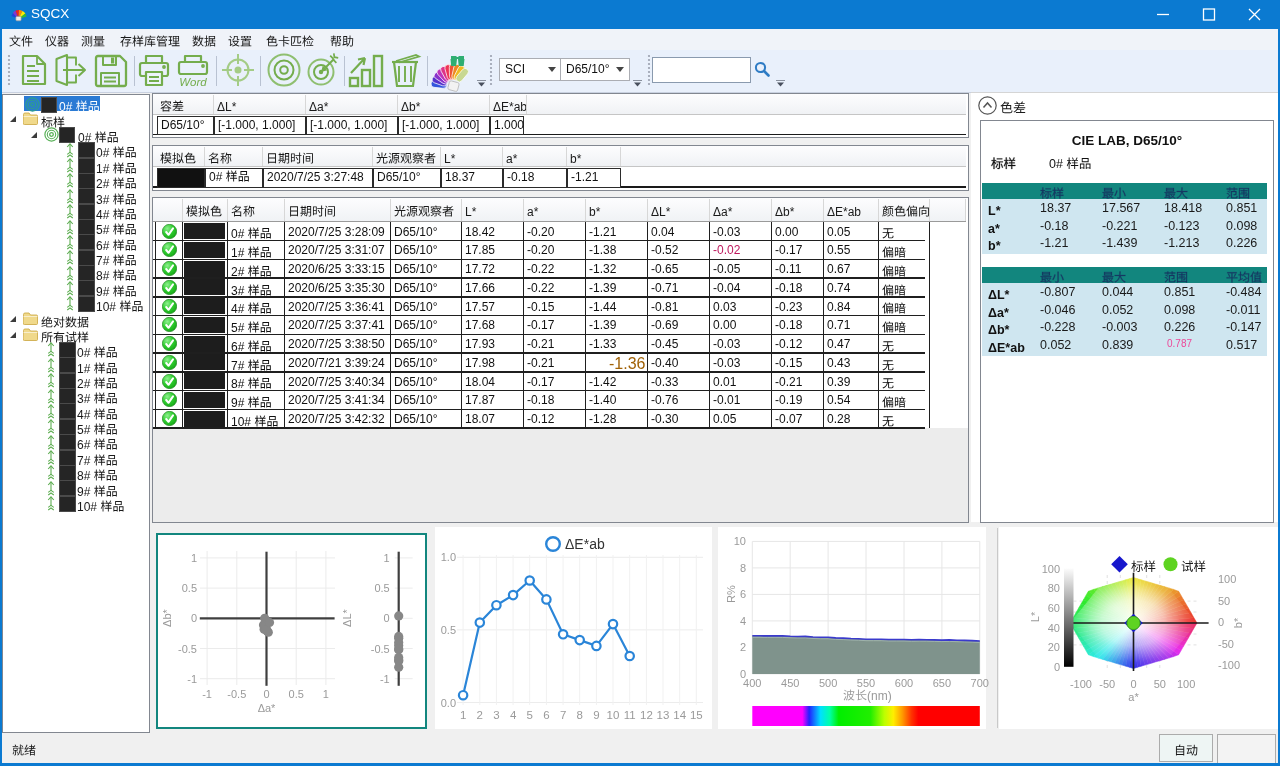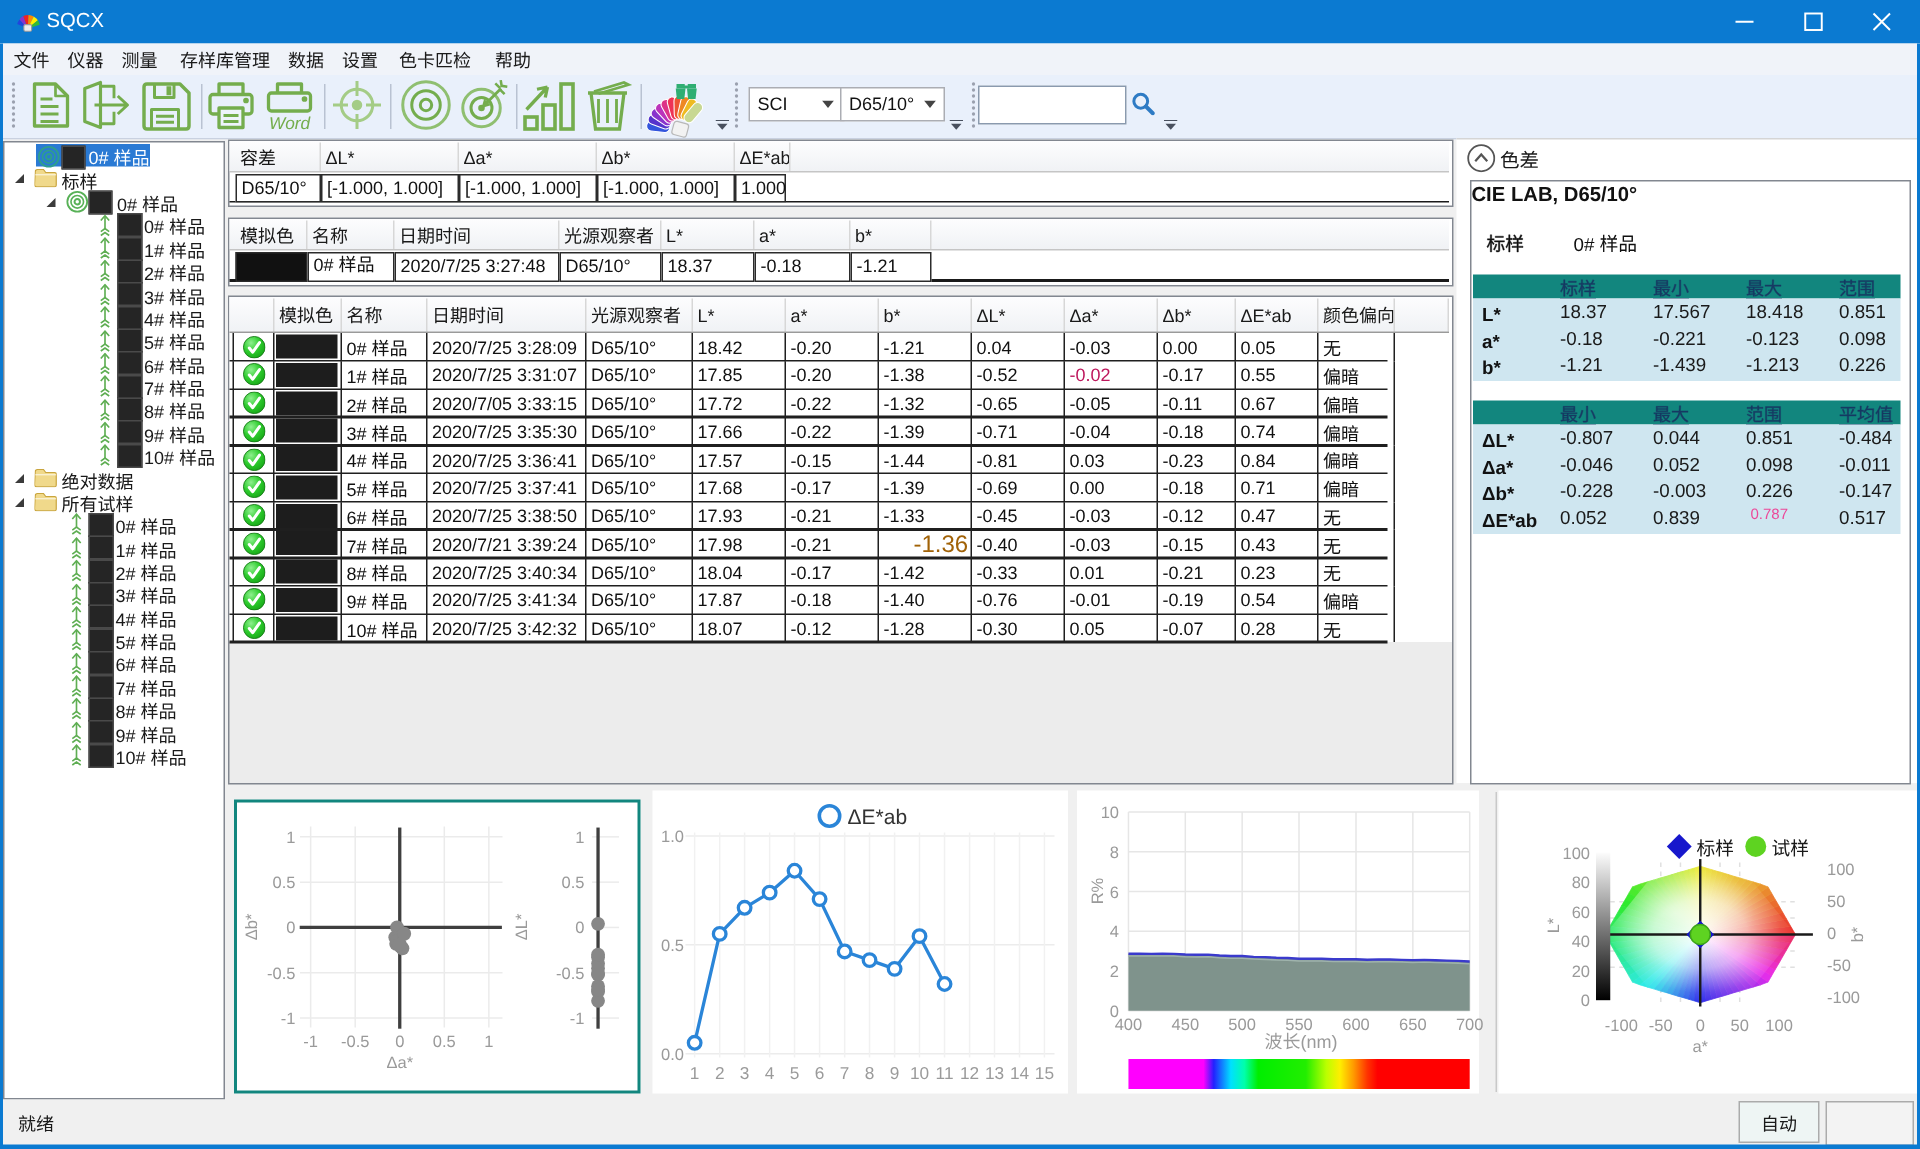--- a/index.html
+++ b/index.html
@@ -1319,7 +1319,7 @@
           <use href="#zg29" fill="#1a1a1a" transform="translate(13.0 0) scale(0.0130)"></use>
         </svg></div>
 <div style="position:absolute;left:9px;top:27px;width:292px;height:401px;border:1px solid #828790;background:#fff">
-<div style="position:absolute;left:0;top:1px;width:292px;text-align:left;font-size:13.5px;font-weight:bold;color:#111;font-family:'Liberation Sans'">CIE LAB, D65/10°</div>
+<div style="position:absolute;left:0;top:12px;width:292px;text-align:center;font-size:13.5px;font-weight:bold;color:#111;font-family:'Liberation Sans'">CIE LAB, D65/10°</div>
 <div style="position:absolute;left:10px;top:33px"><svg width="25" height="15" viewBox="0 -11.0 25 15" style="overflow:visible;vertical-align:-4.0px;">
             <use href="#zg22" fill="#111" stroke="#111" stroke-width="22" transform="translate(0.0 0) scale(0.0125)"></use>
             <use href="#zg7" fill="#111" stroke="#111" stroke-width="22" transform="translate(12.5 0) scale(0.0125)"></use>

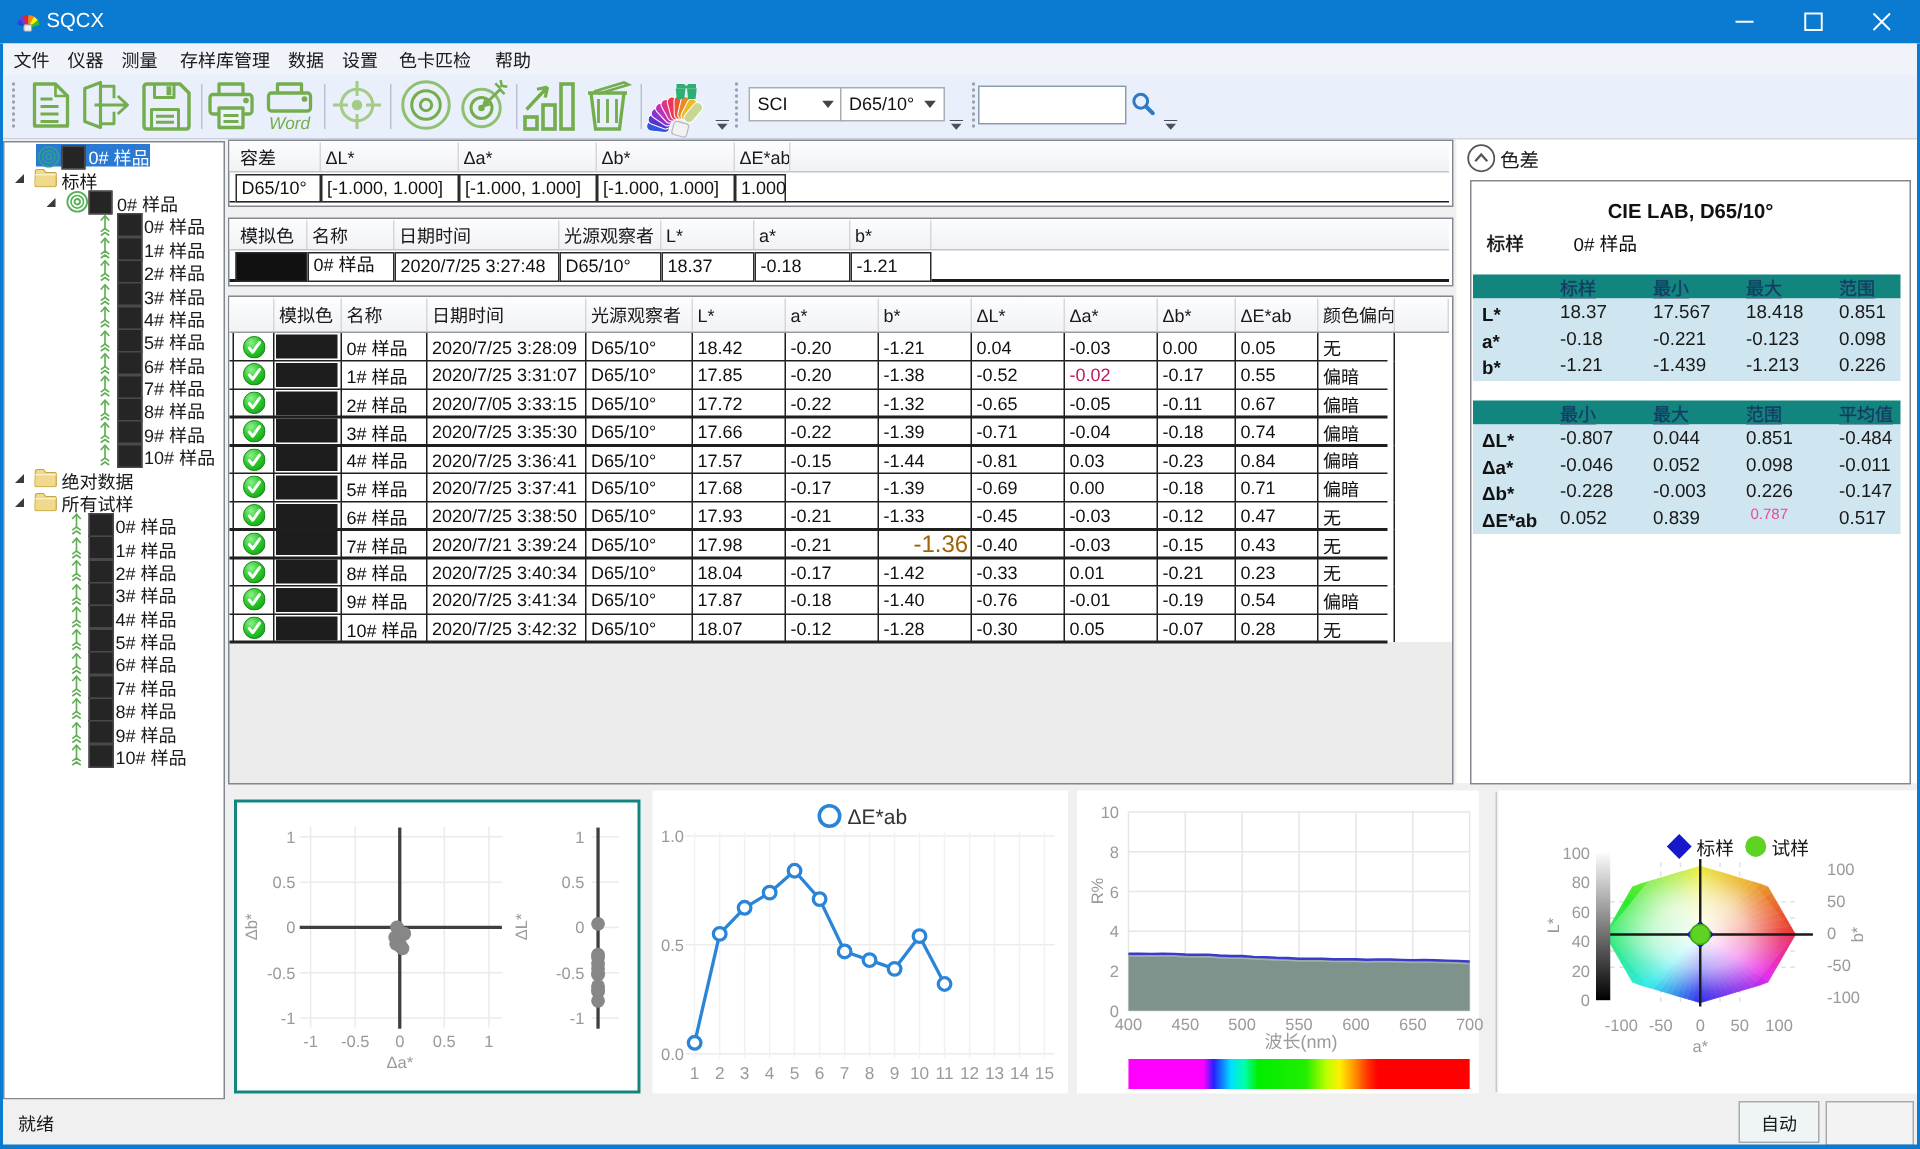--- a/index.html
+++ b/index.html
@@ -925,7 +925,7 @@
           <use href="#zg7" fill="#111" transform="translate(16.7 0) scale(0.0120)"></use>
           <use href="#zg21" fill="#111" transform="translate(28.7 0) scale(0.0120)"></use>
         </svg></div>
-<div style="position:absolute;left:135px;top:64.0px;font-size:12px;color:#111;line-height:15px">2020/7/05 3:33:15</div>
+<div style="position:absolute;left:135px;top:64.0px;font-size:12px;color:#111;line-height:15px">2020/6/25 3:33:15</div>
 <div style="position:absolute;left:241px;top:64.0px;font-size:12px;color:#111;line-height:15px">D65/10°</div>
 <div style="position:absolute;left:312px;top:64.0px;font-size:12px;color:#111;line-height:15px">17.72</div>
 <div style="position:absolute;left:374px;top:64.0px;font-size:12px;color:#111;line-height:15px">-0.22</div>

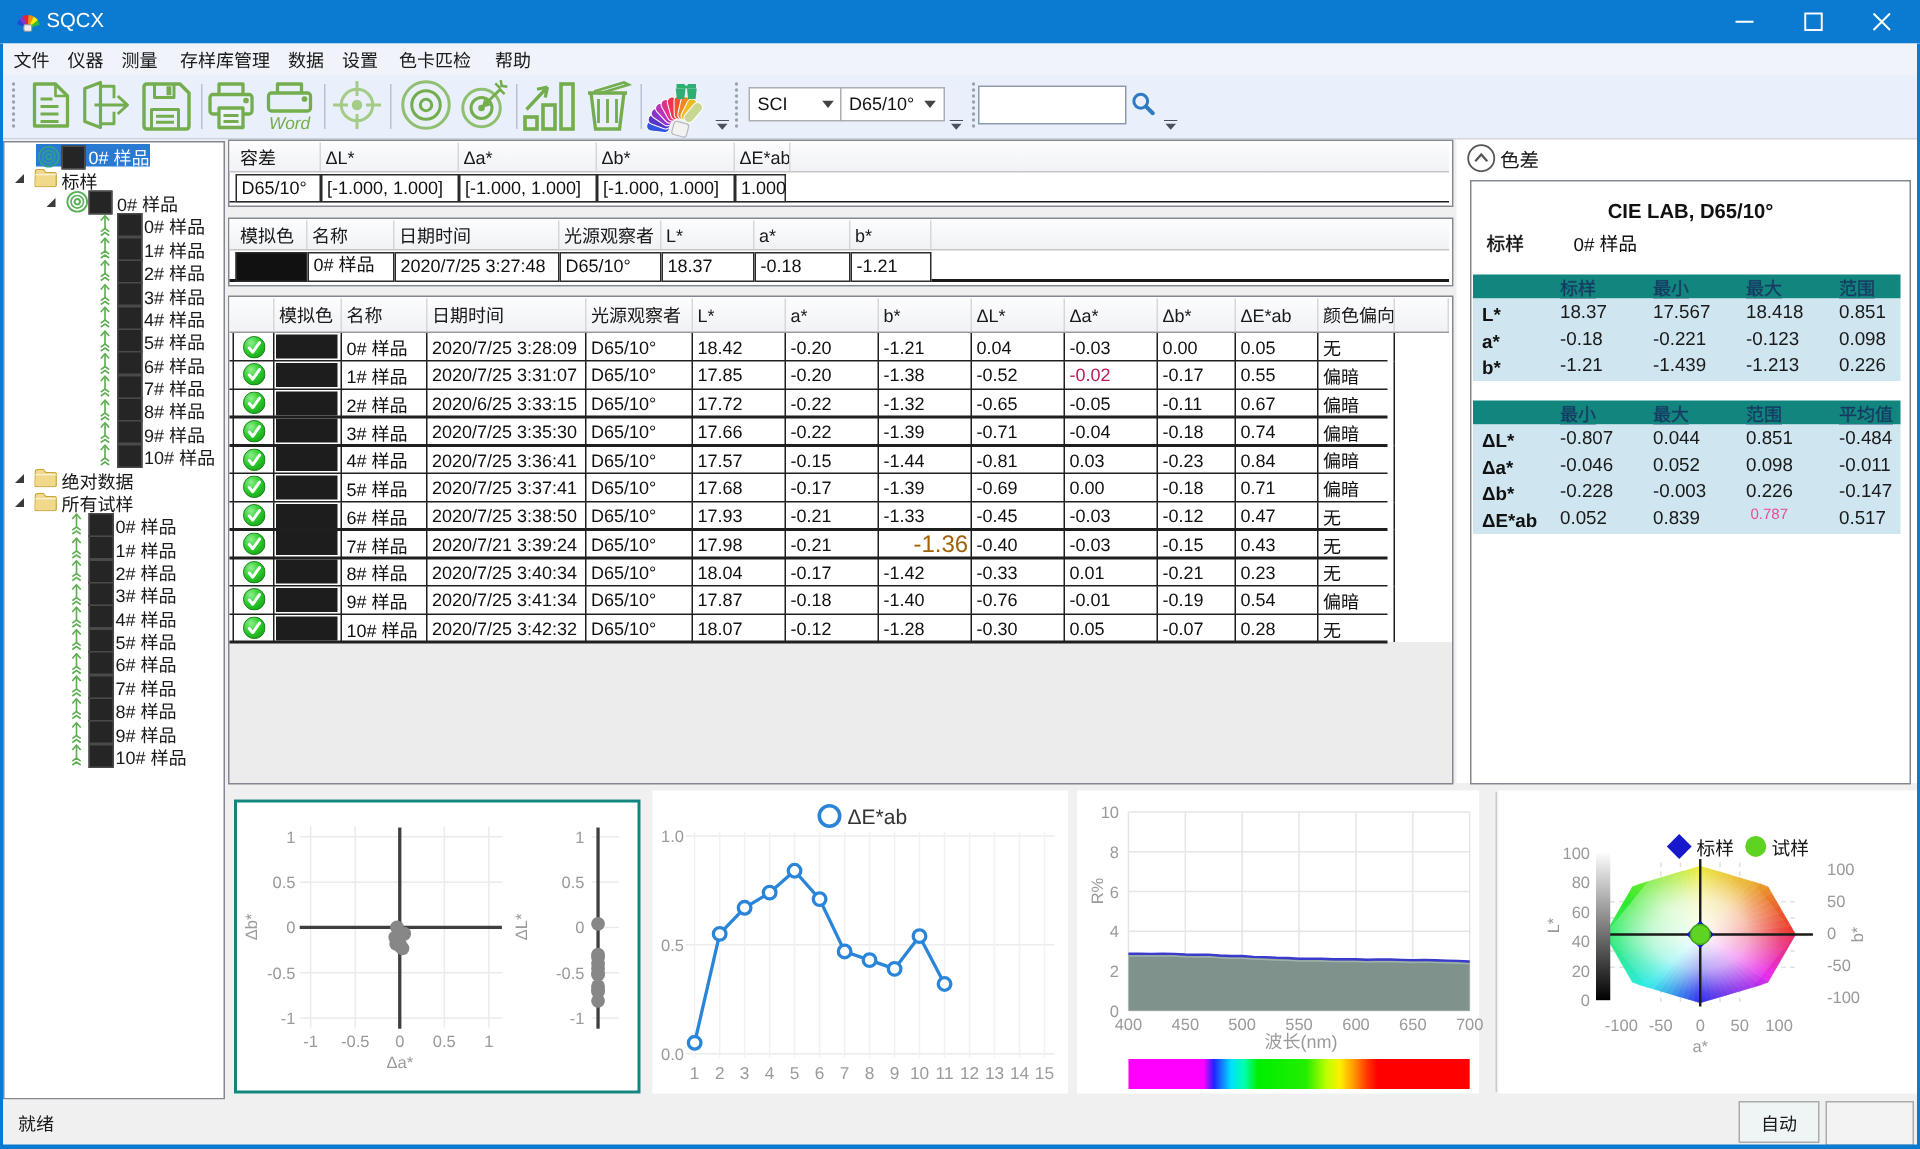--- a/index.html
+++ b/index.html
@@ -970,7 +970,7 @@
           <use href="#zg7" fill="#111" transform="translate(16.7 0) scale(0.0120)"></use>
           <use href="#zg21" fill="#111" transform="translate(28.7 0) scale(0.0120)"></use>
         </svg></div>
-<div style="position:absolute;left:135px;top:82.8px;font-size:12px;color:#111;line-height:15px">2020/7/25 3:35:30</div>
+<div style="position:absolute;left:135px;top:82.8px;font-size:12px;color:#111;line-height:15px">2020/6/25 3:35:30</div>
 <div style="position:absolute;left:241px;top:82.8px;font-size:12px;color:#111;line-height:15px">D65/10°</div>
 <div style="position:absolute;left:312px;top:82.8px;font-size:12px;color:#111;line-height:15px">17.66</div>
 <div style="position:absolute;left:374px;top:82.8px;font-size:12px;color:#111;line-height:15px">-0.22</div>

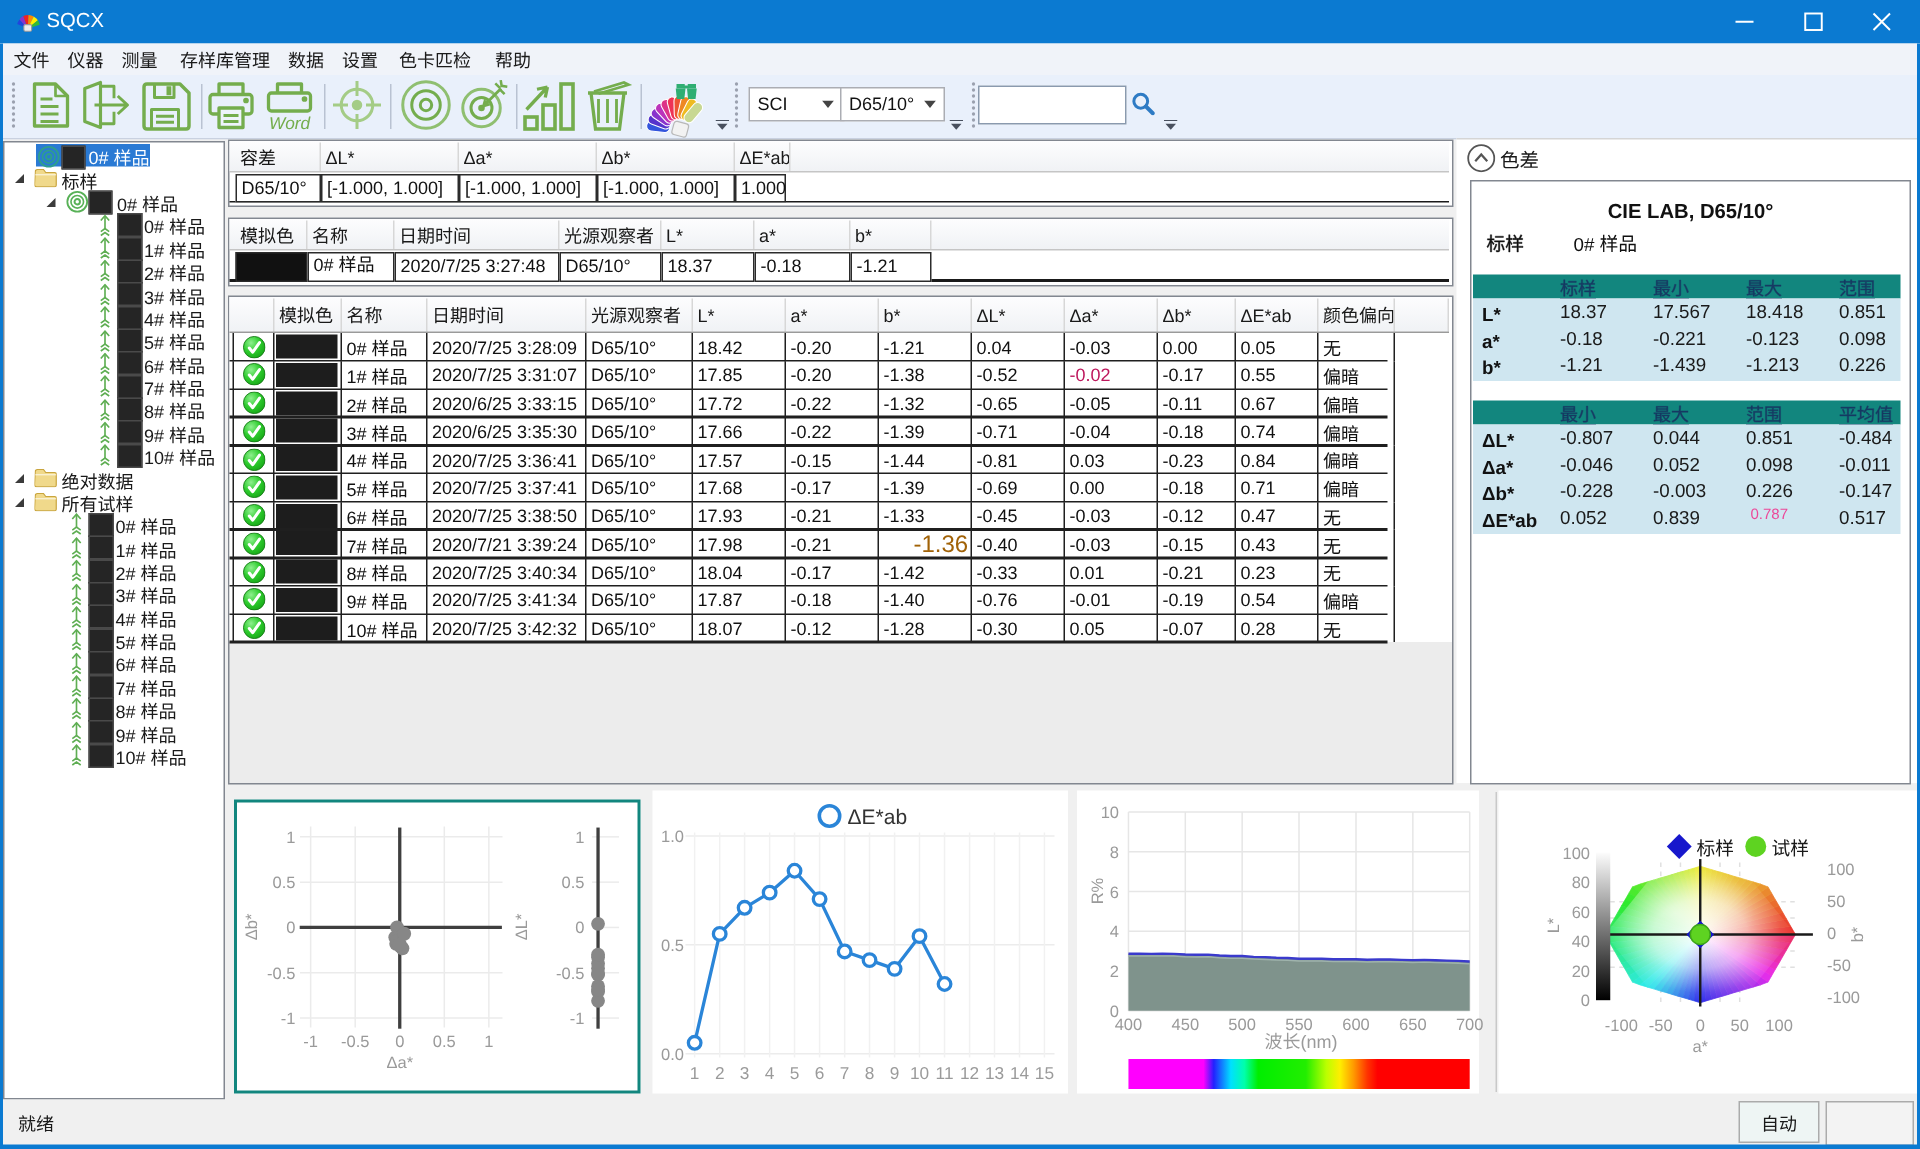--- a/index.html
+++ b/index.html
@@ -1201,7 +1201,7 @@
 <div style="position:absolute;left:498px;top:176.5px;font-size:12px;color:#111;line-height:15px">-0.33</div>
 <div style="position:absolute;left:560px;top:176.5px;font-size:12px;color:#111;line-height:15px">0.01</div>
 <div style="position:absolute;left:622px;top:176.5px;font-size:12px;color:#111;line-height:15px">-0.21</div>
-<div style="position:absolute;left:674px;top:176.5px;font-size:12px;color:#111;line-height:15px">0.23</div>
+<div style="position:absolute;left:674px;top:176.5px;font-size:12px;color:#111;line-height:15px">0.39</div>
 <div style="position:absolute;left:729px;top:176.0px"><svg width="12" height="14" viewBox="0 -10.6 12 14" style="overflow:visible;vertical-align:-3.4px;">
           <use href="#zg46" fill="#111" transform="translate(0.0 0) scale(0.0120)"></use>
         </svg></div>

